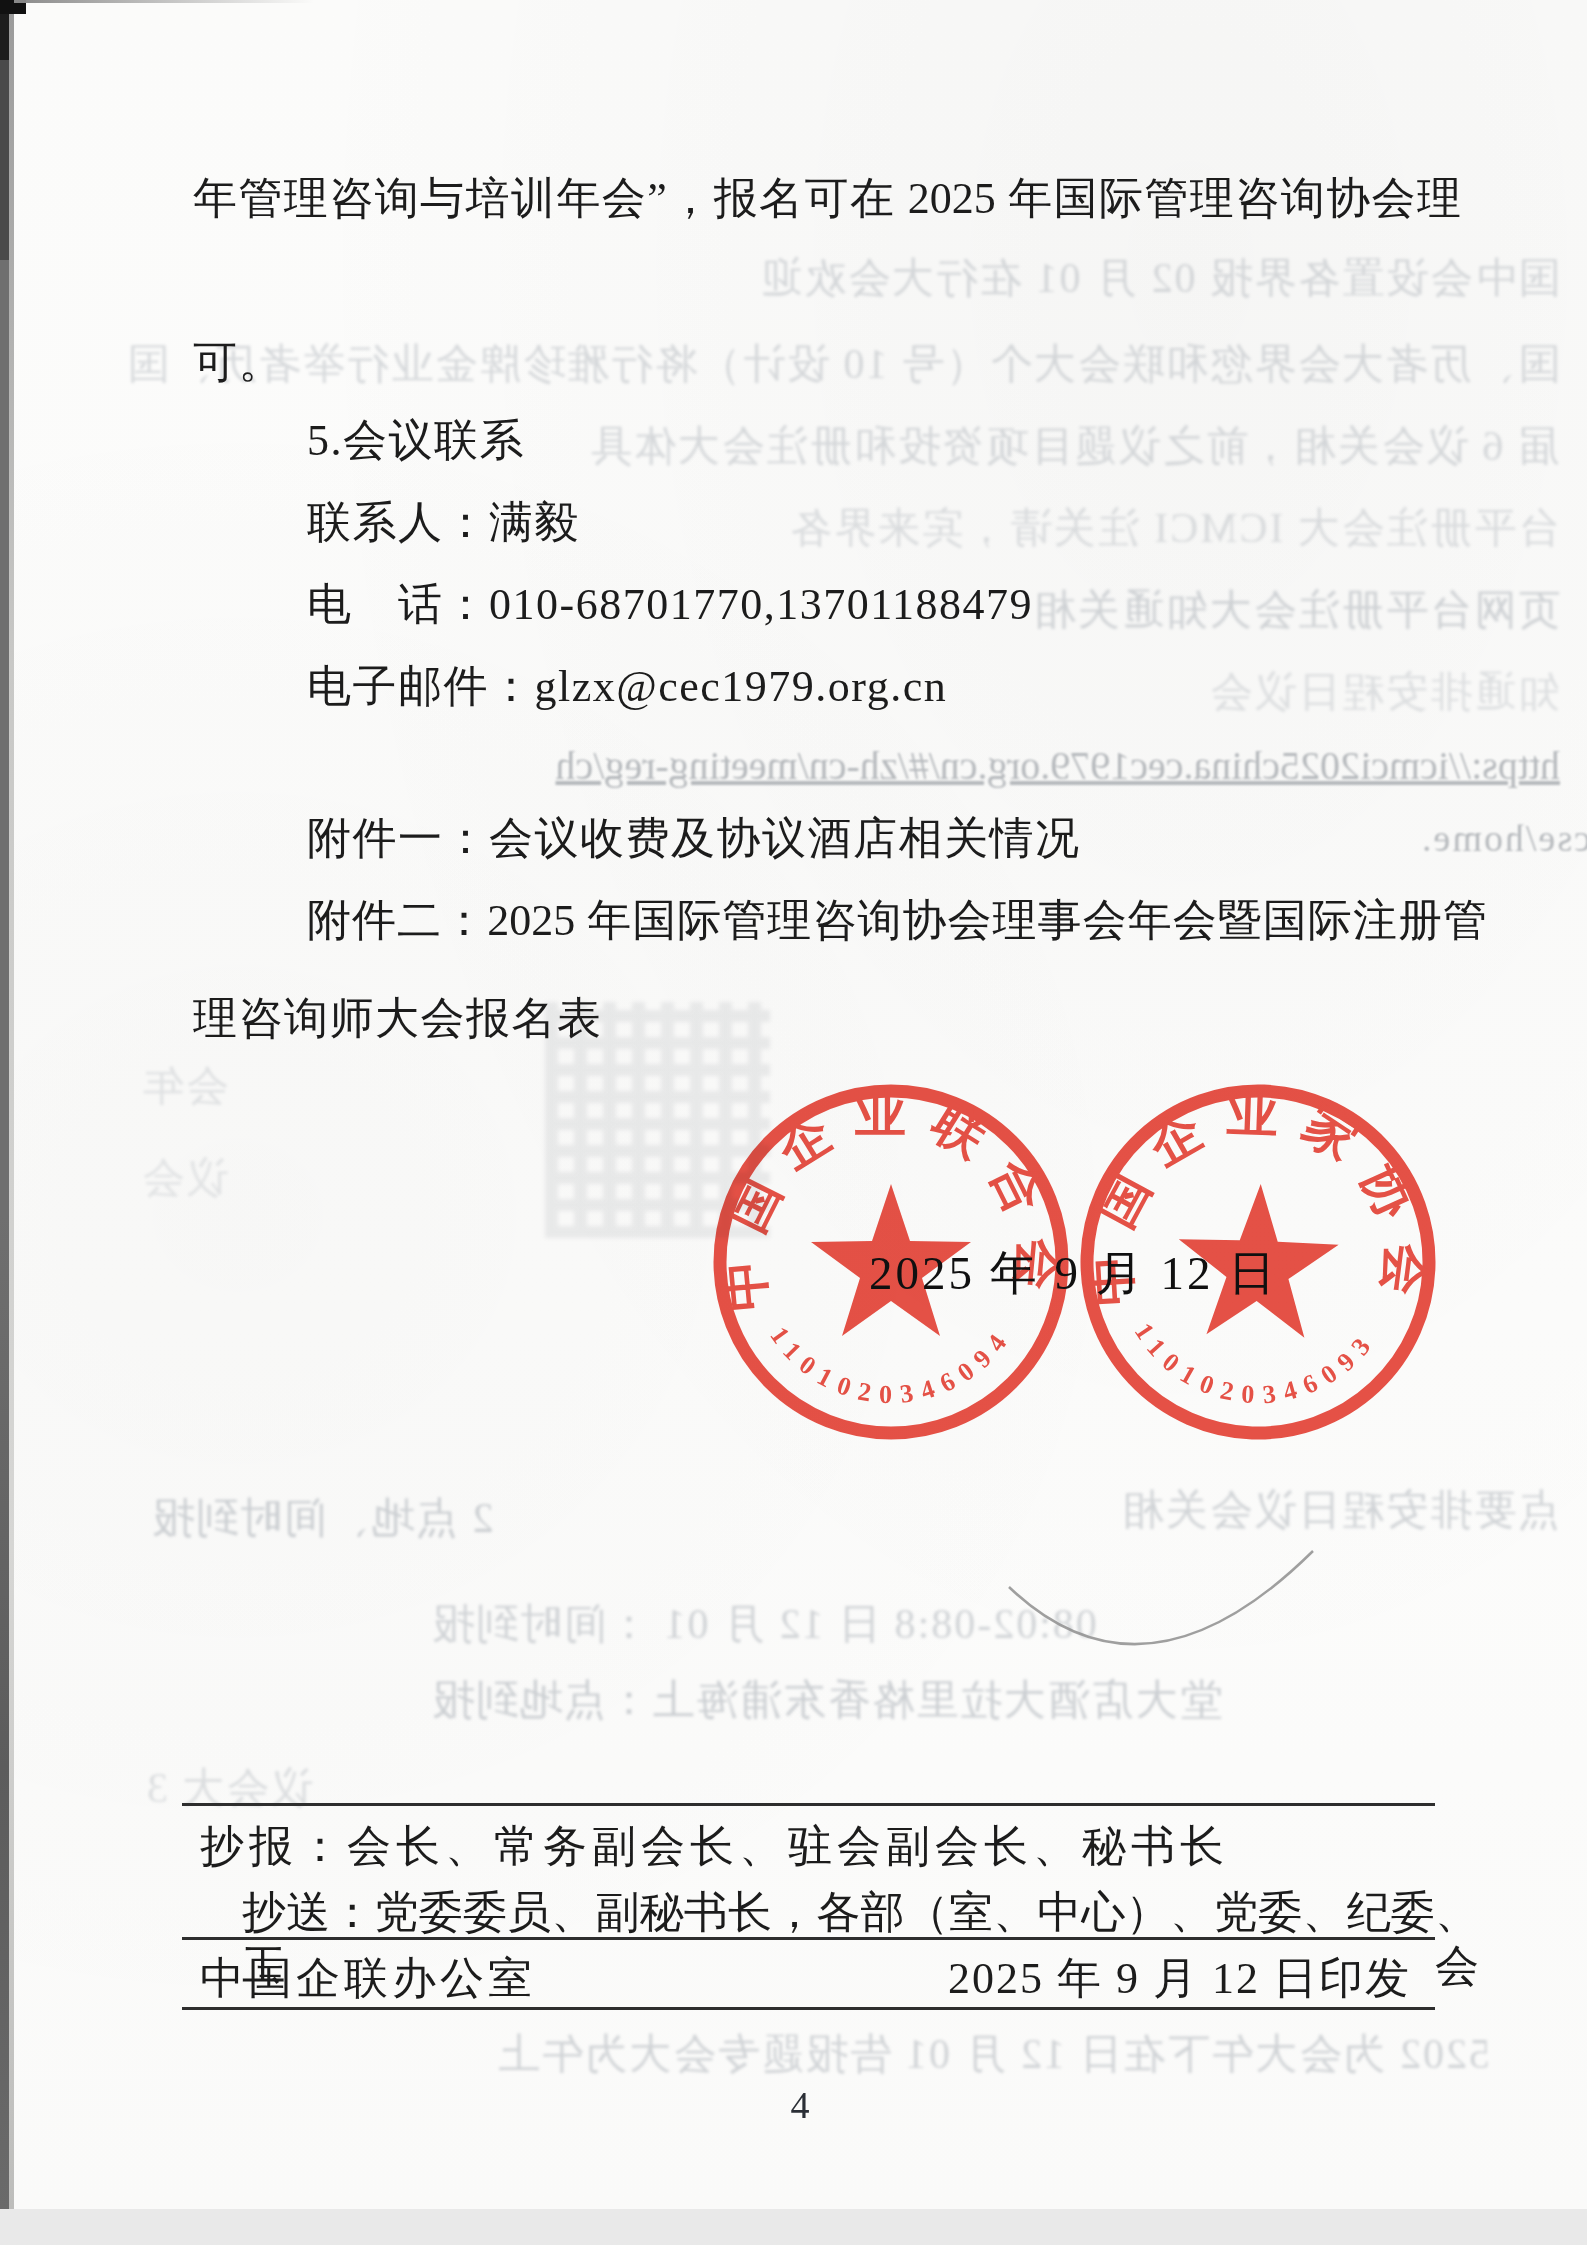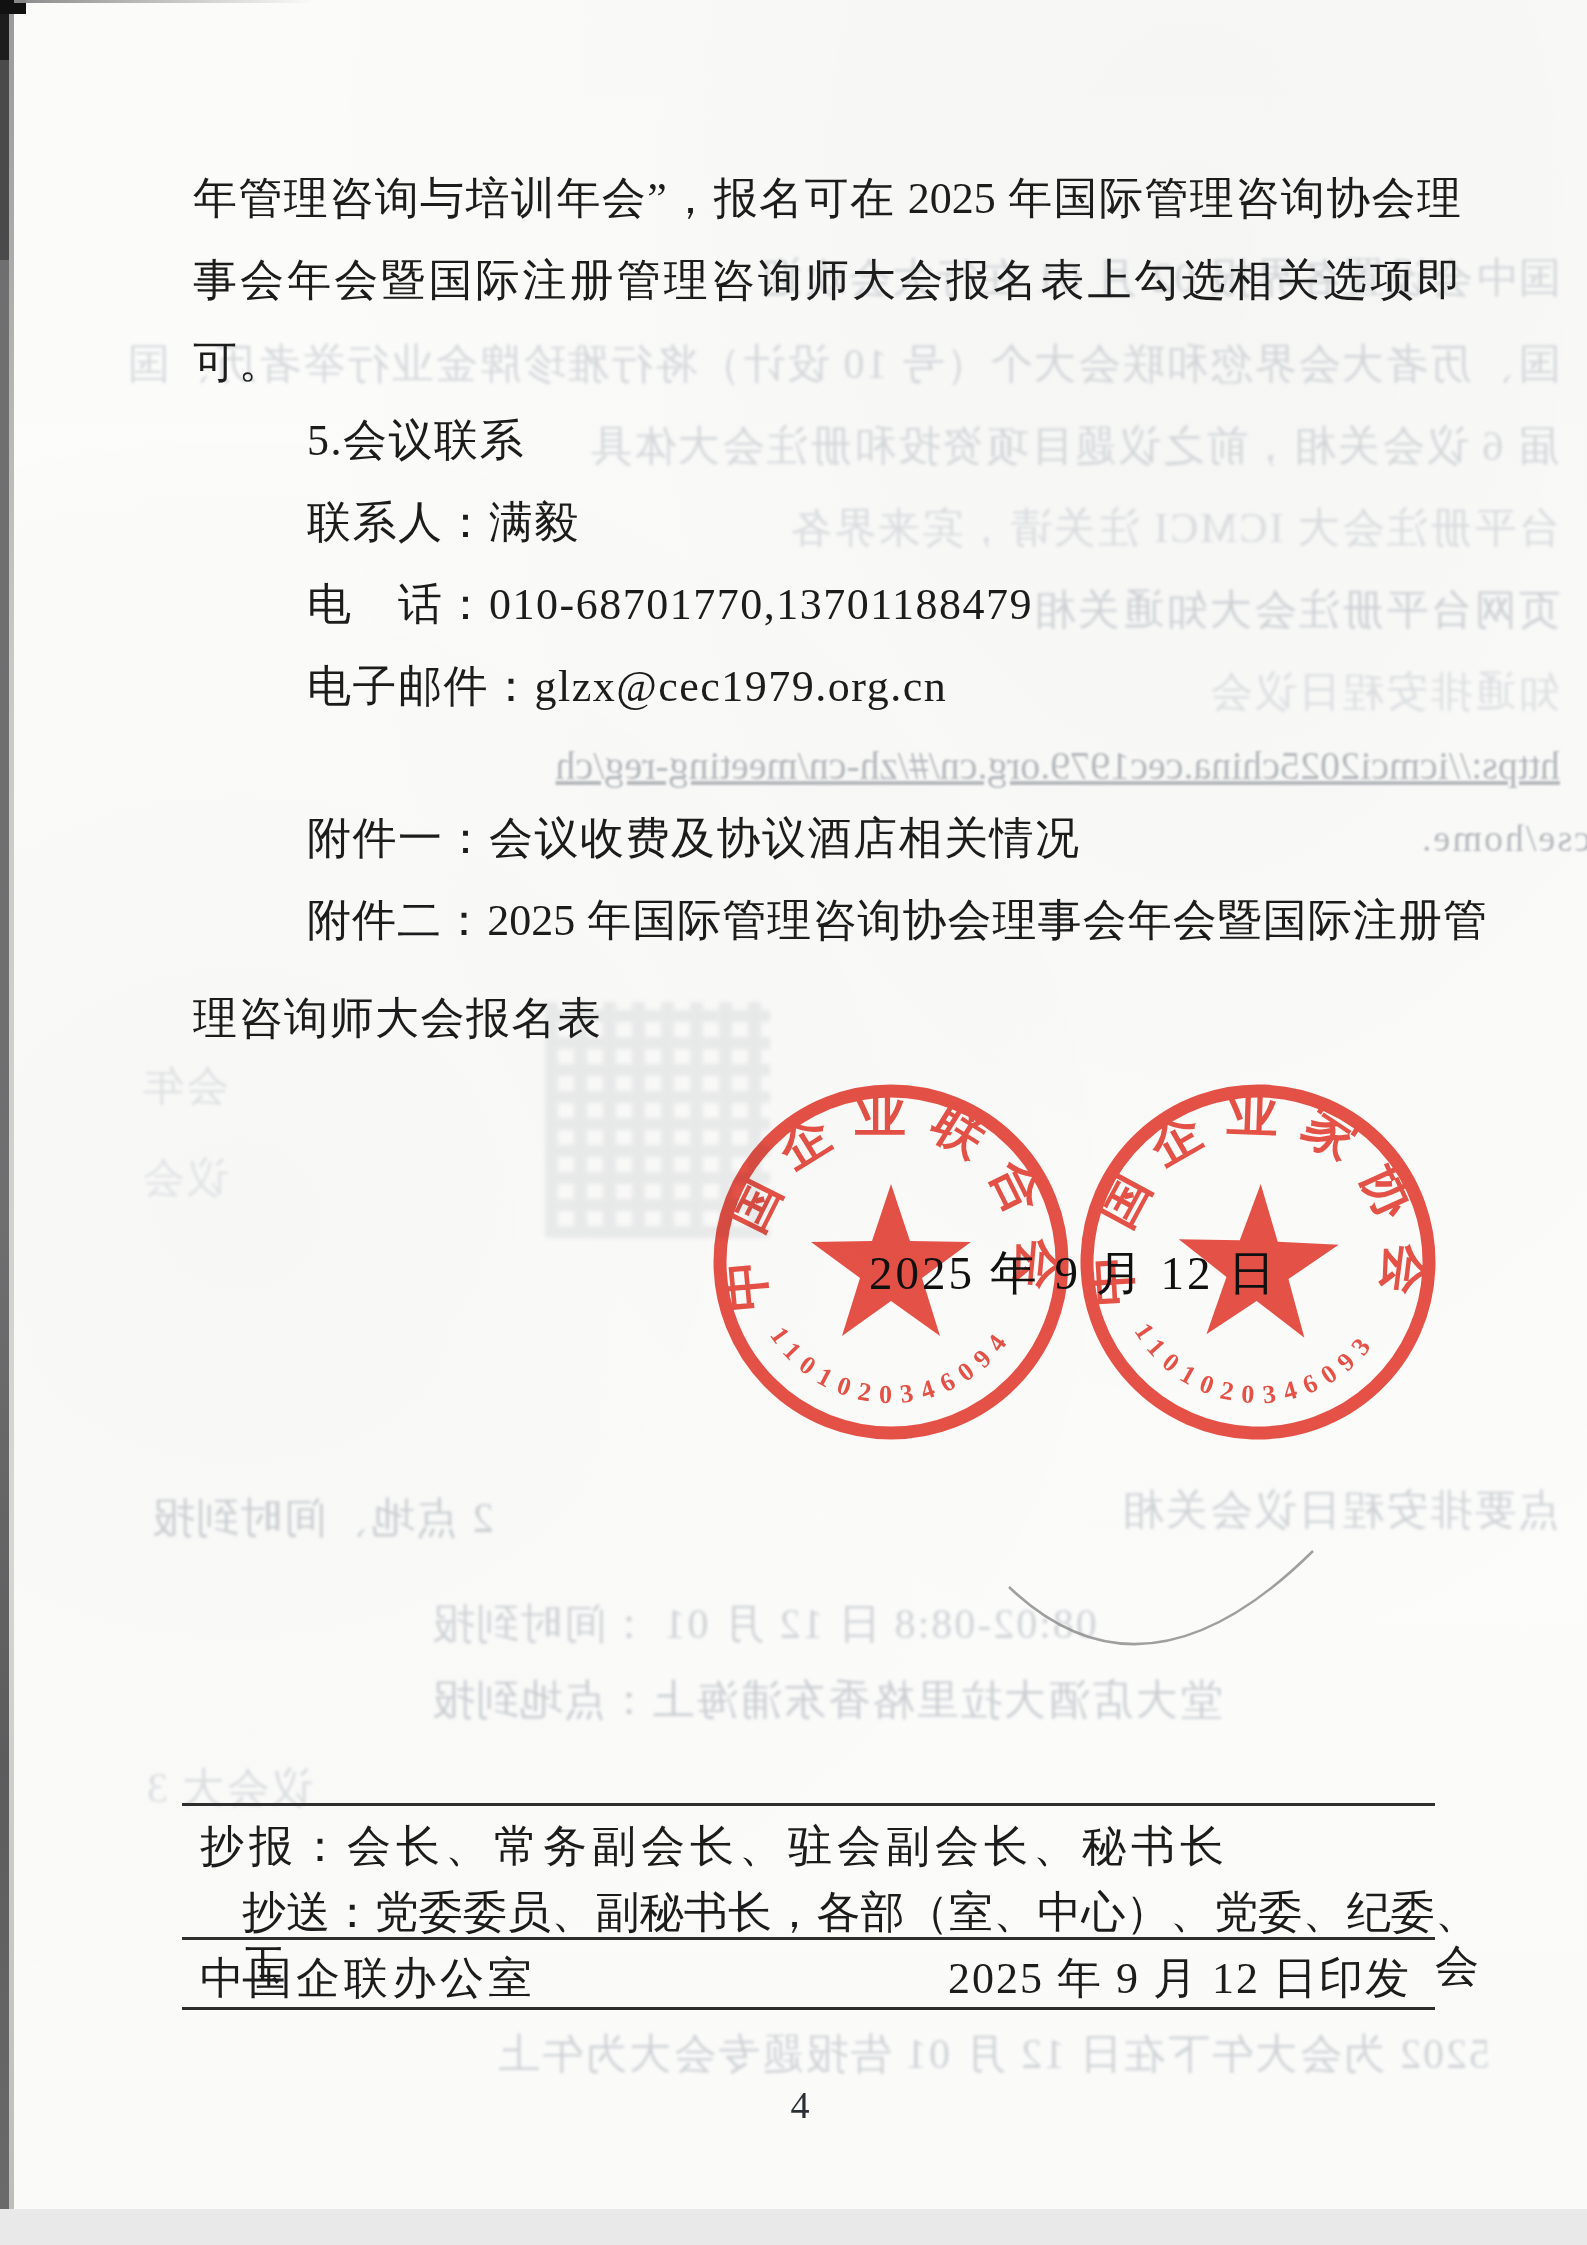--- a/index.html
+++ b/index.html
@@ -98,7 +98,6 @@
   <div class="qr-ghost"></div>
 
   <div class="txt para just" style="top:172px;">年管理咨询与培训年会”，报名可在 2025 年国际管理咨询协会理</div>
-  <div class="txt para just" style="top:254px;">事会年会暨国际注册管理咨询师大会报名表上勾选相关选项即</div>
   <div class="txt para" style="top:336px;">可。</div>
 
   <div class="txt ind" style="top:414px;">5.会议联系</div>

